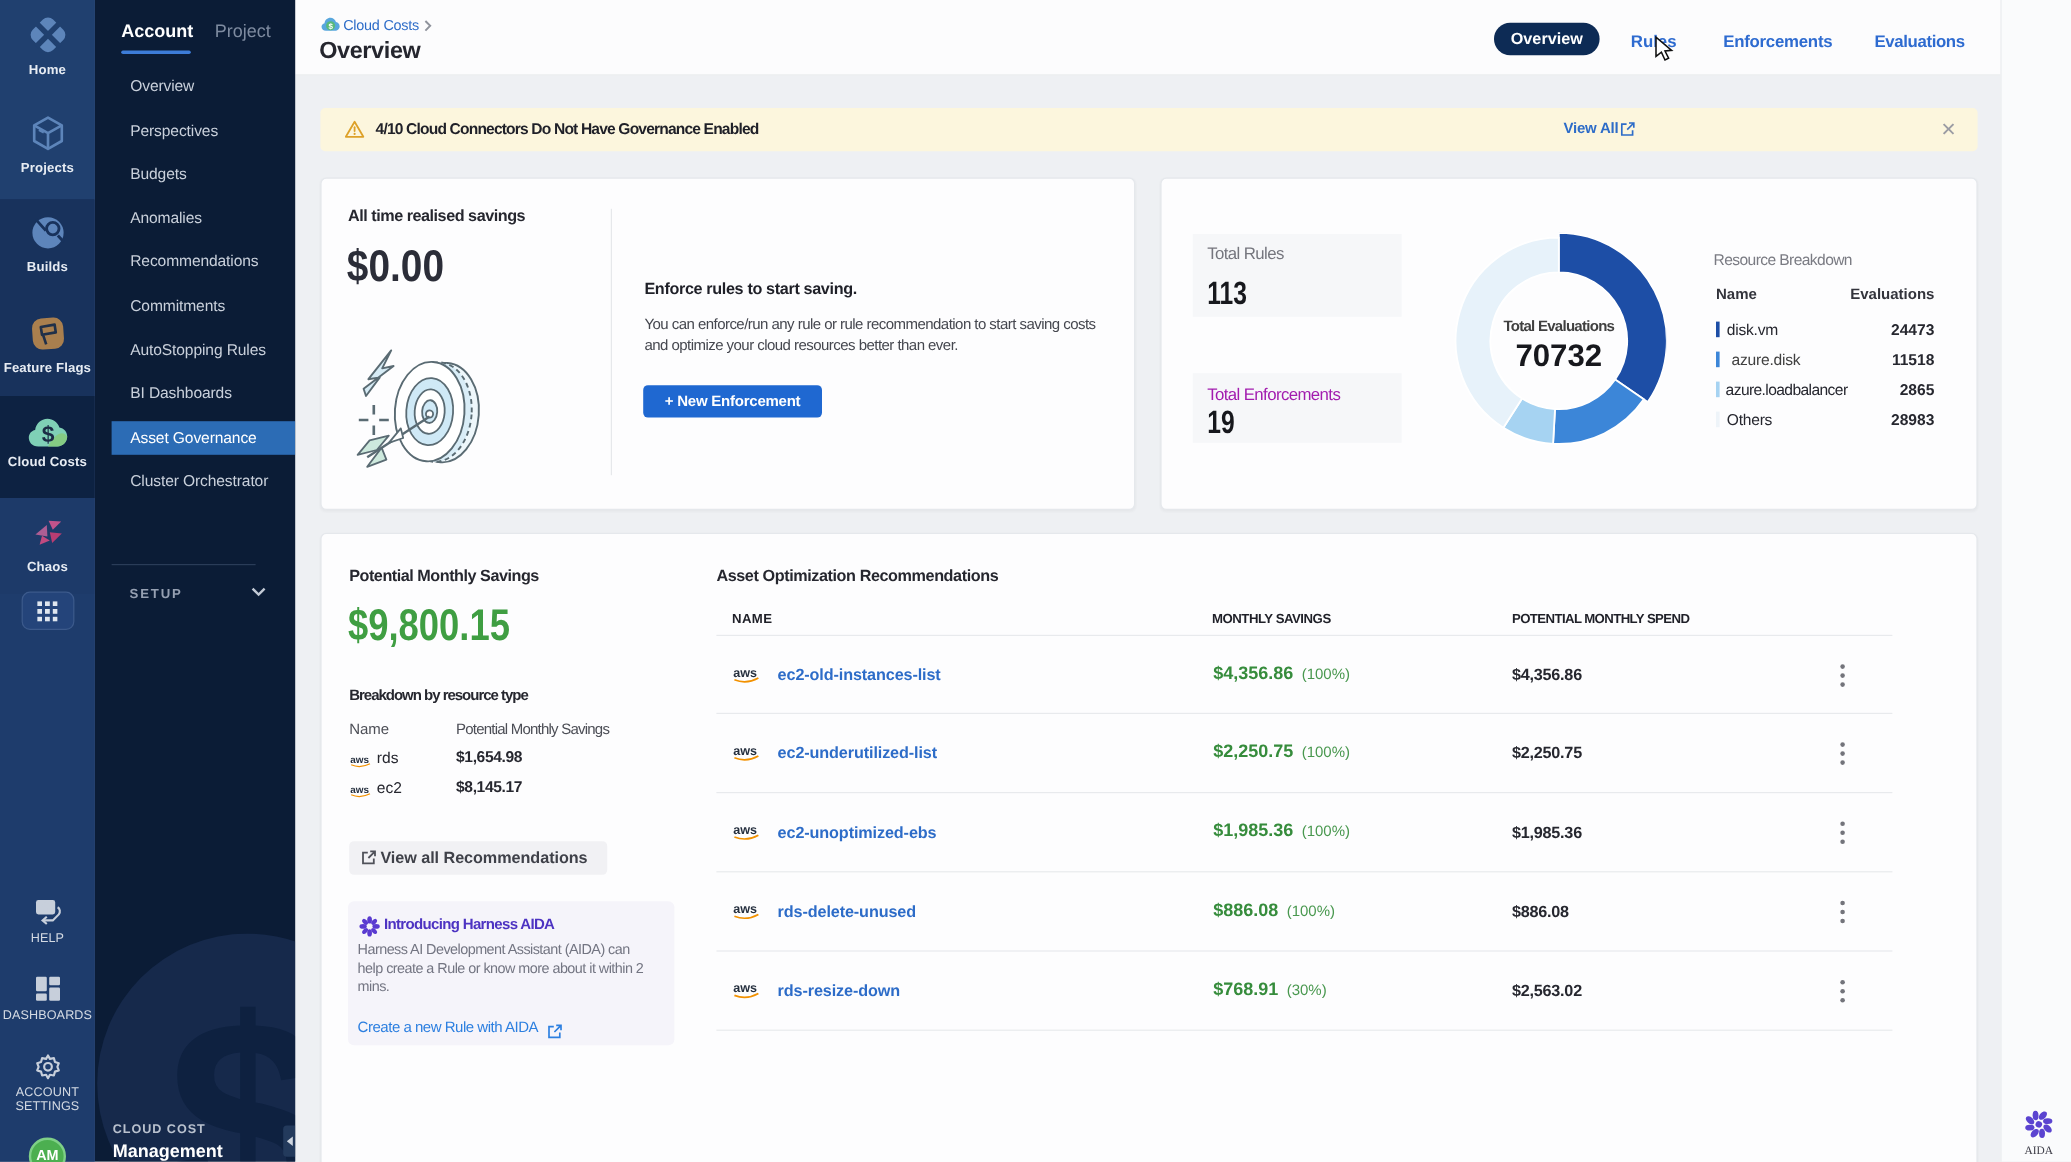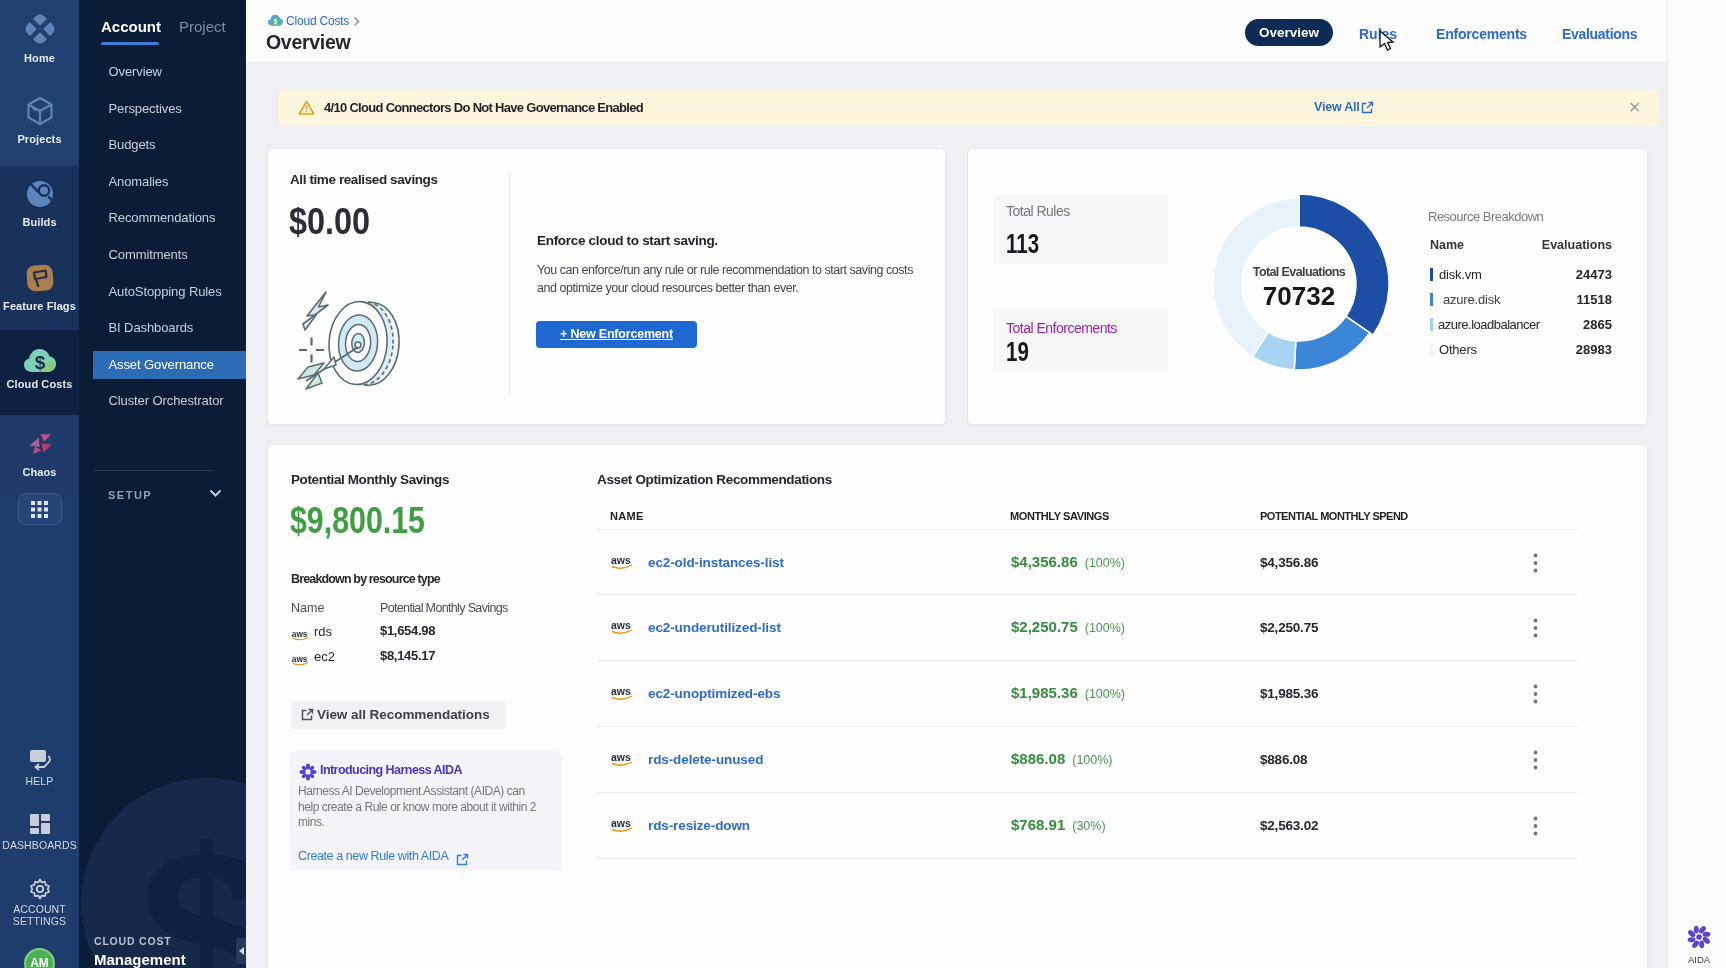--- a/index.html
+++ b/index.html
@@ -203,7 +203,7 @@
       </svg>
   </div>
 
-  <div class="abs" style="left:32px;top:90px;width:1381px;height:36px;background:#fcf6dd;border-radius:4px;">
+  <div class="abs" style="left:21px;top:90px;width:1381px;height:36px;background:#fcf6dd;border-radius:4px;">
     <svg class="abs" style="left:20px;top:10px;" width="17" height="16" viewBox="0 0 17 16" fill="none" stroke="#dda129" stroke-width="1.5">
         <path d="M8.5 1.5 L15.8 14 L1.2 14 Z" stroke-linejoin="round"></path>
         <path d="M8.5 6 L8.5 9.2" stroke-linecap="round"></path>

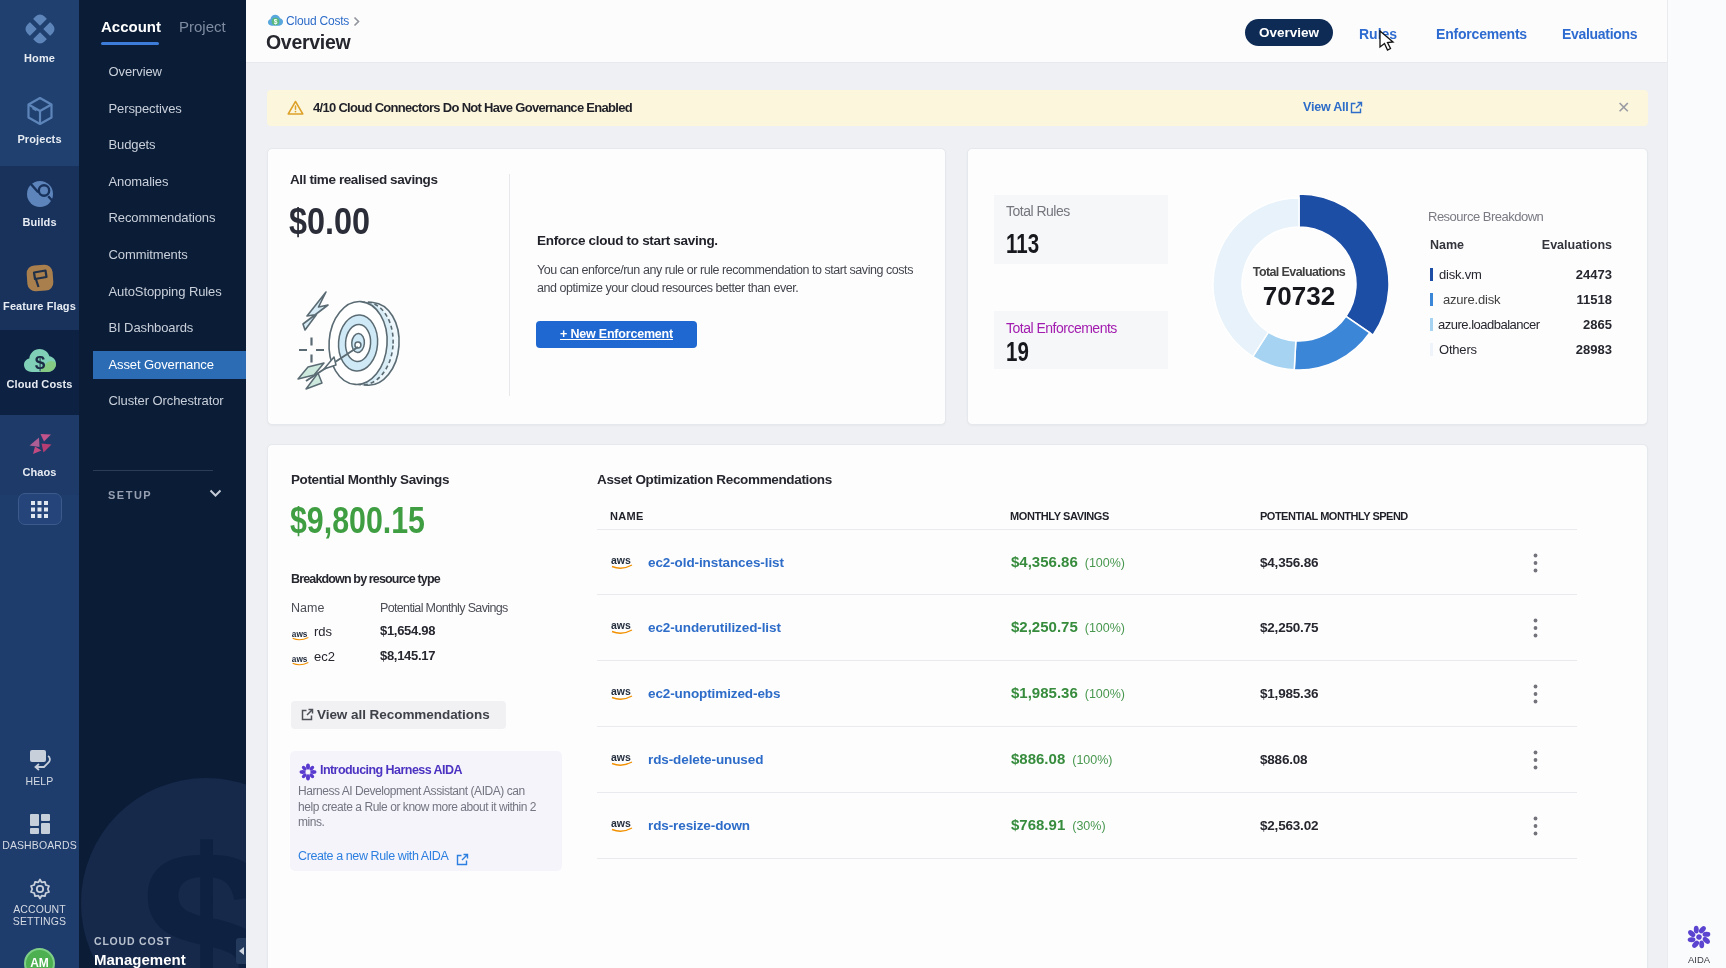--- a/index.html
+++ b/index.html
@@ -222,7 +222,7 @@
     <div id="c1t" class="abs" style="left:22px;top:23px;font-size:13.5px;letter-spacing:-.4px;color:#26272f;font-weight:700;">All time realised savings</div>
     <div id="zero" class="abs" style="left:21px;top:52px;font-size:37px;color:#2b2d38;font-weight:700;transform:scaleX(.875);transform-origin:0 0;">$0.00</div>
     <div class="abs" style="left:241px;top:25px;width:1px;height:222px;background:#e6e8eb;"></div>
-    <div id="enf" class="abs" style="left:269px;top:84px;font-size:13.5px;letter-spacing:-.3px;color:#1f2028;font-weight:700;">Enforce cloud to start saving.</div>
+    <div id="enf" class="abs" style="left:269px;top:84px;font-size:13.5px;letter-spacing:-.3px;color:#1f2028;font-weight:700;">Enforce rules to start saving.</div>
     <div id="par" class="abs" style="left:269px;top:112px;font-size:12.5px;letter-spacing:-.45px;color:#45474f;line-height:18px;white-space:nowrap;">You can enforce/run any rule or rule recommendation to start saving costs<br>and optimize your cloud resources better than ever.</div>
     <div id="btn1" class="abs" style="left:268px;top:172px;width:161px;height:27px;background:#1f68d1;border-radius:4px;color:#fff;font-size:12.5px;letter-spacing:-.2px;font-weight:700;text-align:center;line-height:27px;text-decoration:underline;">+ New Enforcement</div>
 

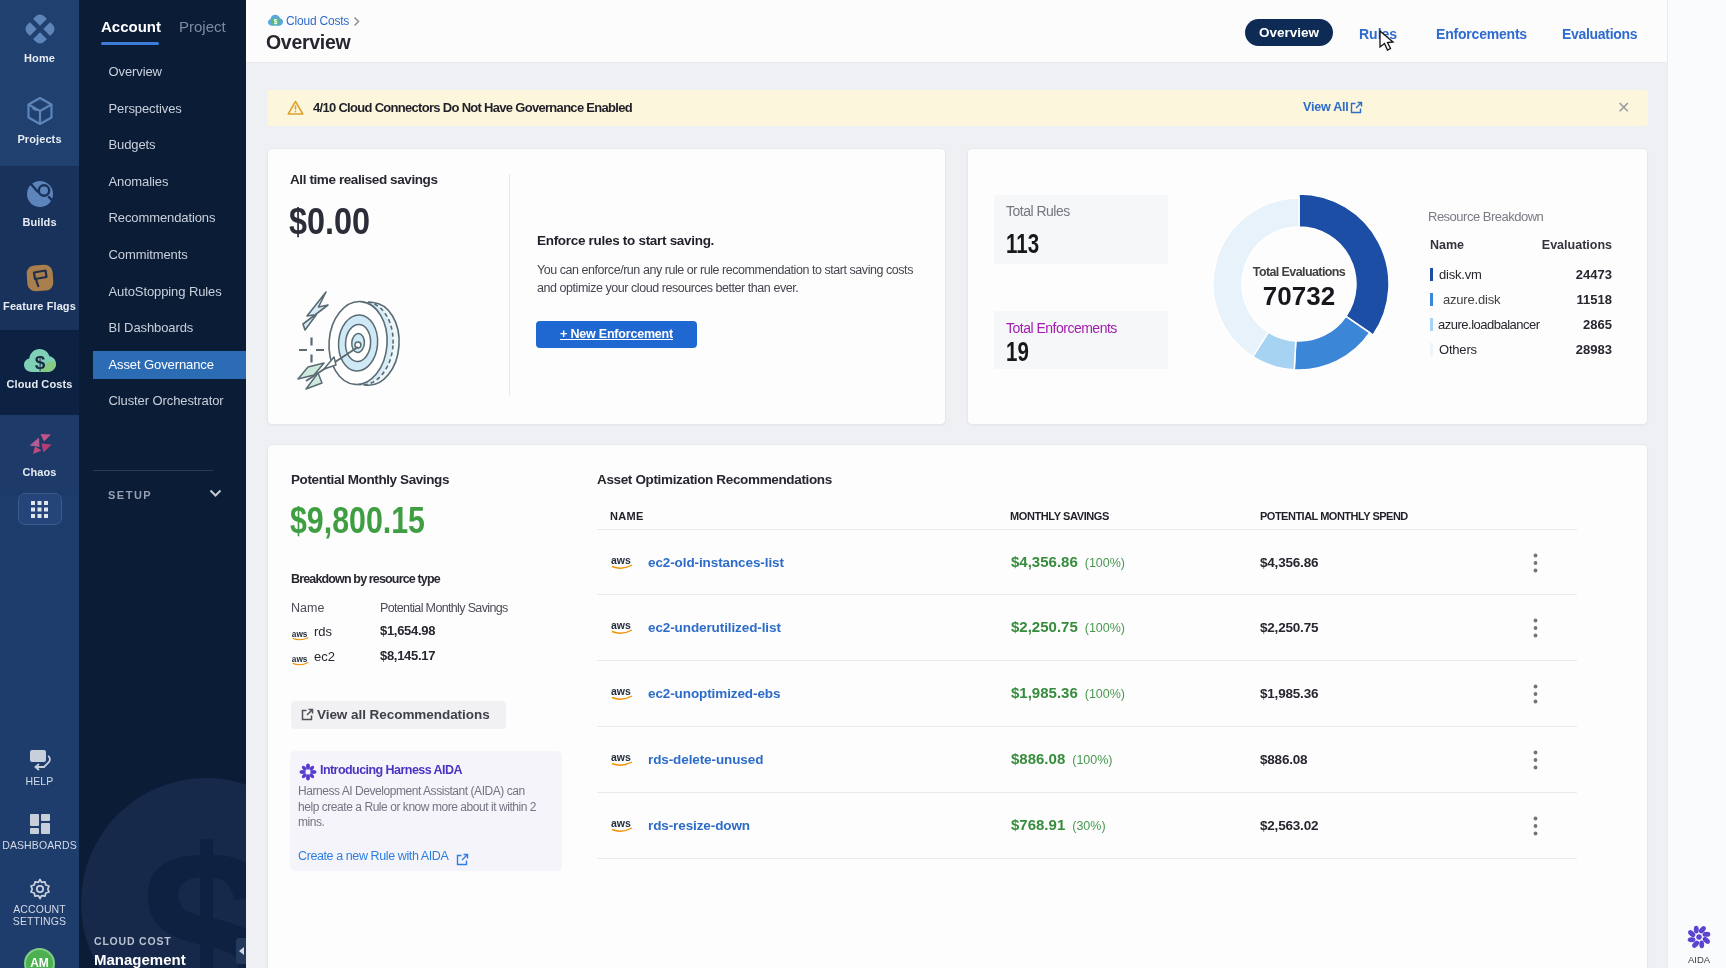--- a/index.html
+++ b/index.html
@@ -224,7 +224,7 @@
     <div class="abs" style="left:241px;top:25px;width:1px;height:222px;background:#e6e8eb;"></div>
     <div id="enf" class="abs" style="left:269px;top:84px;font-size:13.5px;letter-spacing:-.3px;color:#1f2028;font-weight:700;">Enforce rules to start saving.</div>
     <div id="par" class="abs" style="left:269px;top:112px;font-size:12.5px;letter-spacing:-.45px;color:#45474f;line-height:18px;white-space:nowrap;">You can enforce/run any rule or rule recommendation to start saving costs<br>and optimize your cloud resources better than ever.</div>
-    <div id="btn1" class="abs" style="left:268px;top:172px;width:161px;height:27px;background:#1f68d1;border-radius:4px;color:#fff;font-size:12.5px;letter-spacing:-.2px;font-weight:700;text-align:center;line-height:27px;text-decoration:underline;">+ New Enforcement</div>
+    <div id="btn1" class="abs" style="left:268px;top:172px;width:149px;height:27px;background:#1f68d1;border-radius:4px;color:#fff;font-size:12.5px;letter-spacing:-.2px;font-weight:700;text-align:center;line-height:27px;">+ New Enforcement</div>
 
     <svg class="abs" style="left:20px;top:140px;" width="125" height="110" viewBox="0 0 125 110">
       <g transform="rotate(4 70 55)">

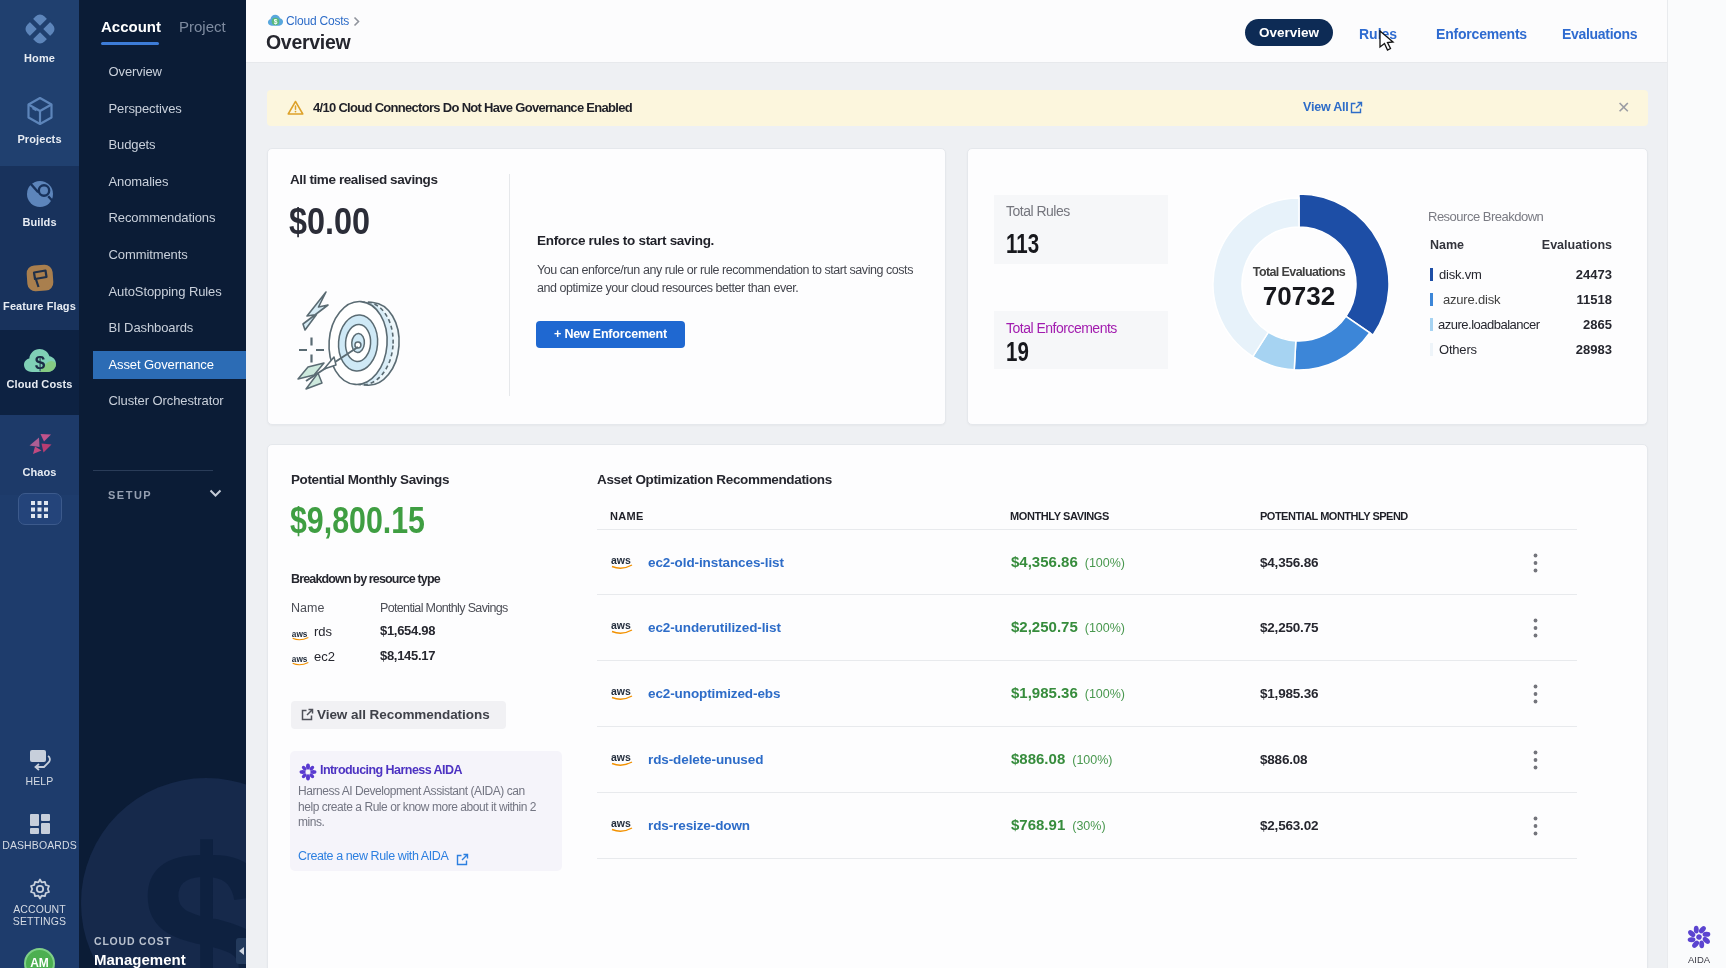--- a/index.html
+++ b/index.html
@@ -413,7 +413,7 @@
   </div>
 </div>
 
-<div id="aida-fab" class="abs" style="left:1681px;top:924px;width:36px;text-align:center;z-index:40;">
+<div id="aida-fab" class="abs" style="left:1681px;top:924px;width:36px;text-align:center;z-index:40;font-family:Liberation Serif, serif;">
   <svg width="26" height="26" viewBox="0 0 20 20">
       <g fill="#5b44d0" transform="rotate(25 10 10)">
         <ellipse cx="10" cy="3.8" rx="2" ry="3.2" transform="rotate(18 10 3.8)"></ellipse>

